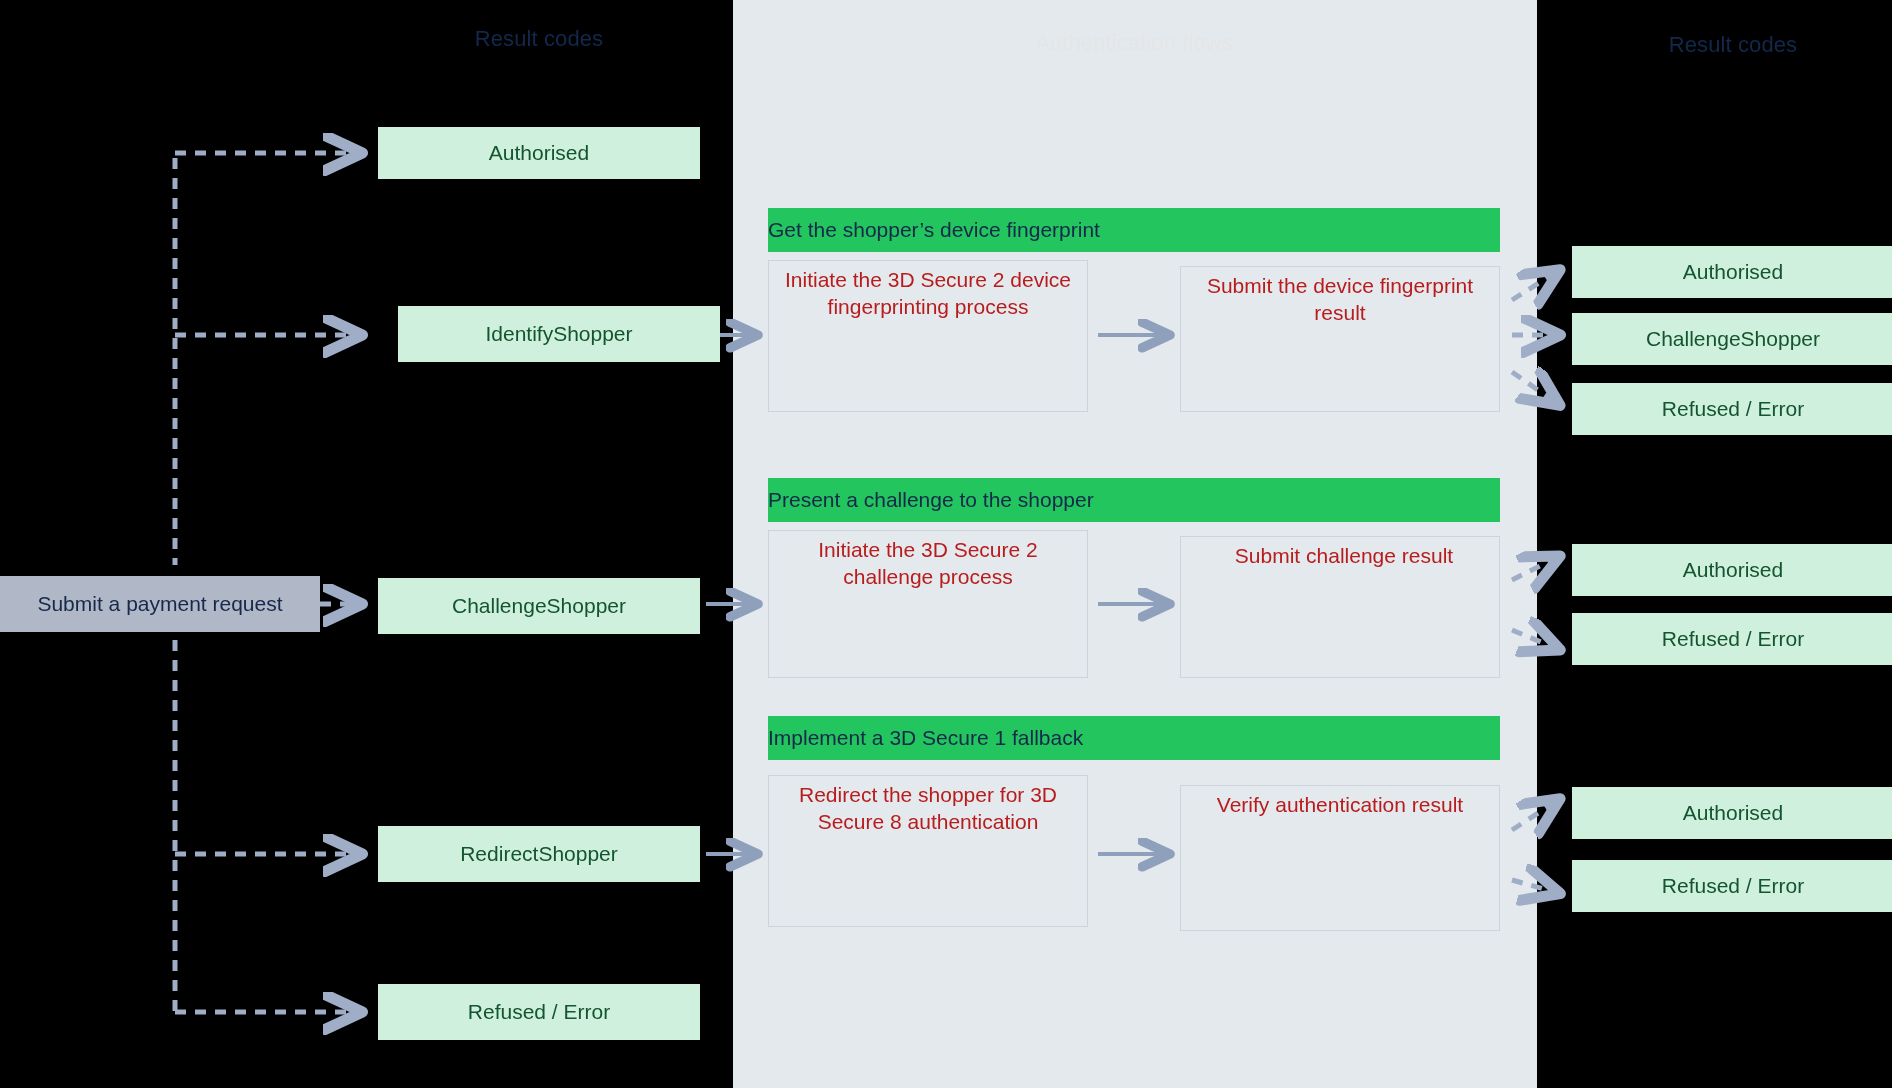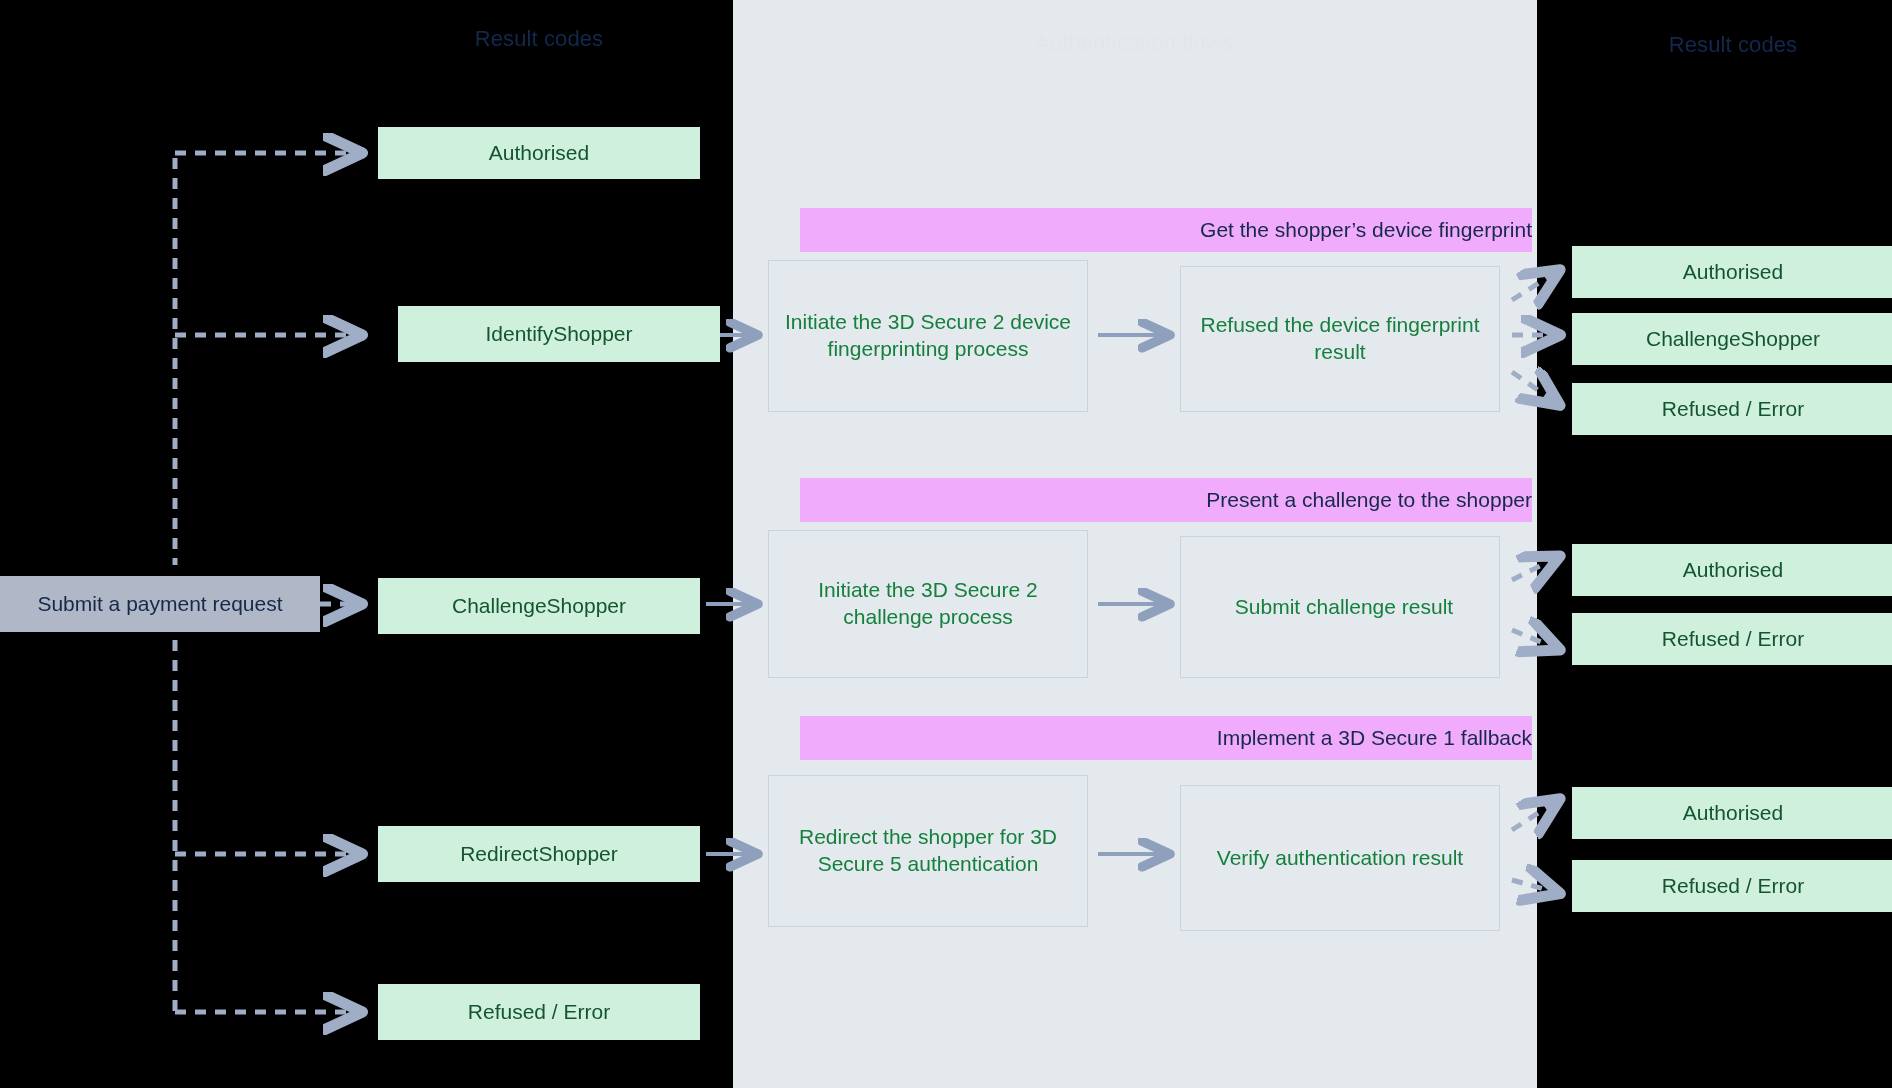--- a/index.html
+++ b/index.html
@@ -51,12 +51,11 @@
   
   .flow-header {
     position: absolute;
-    background: #f0abfc;
+    background: #22c55e;
     color: #16294a;
     font-size: 21px;
-    display: flex; align-items: center; justify-content: flex-end;
-    white-space: nowrap;
-    margin-left: 32px;
+    display: flex; align-items: center; justify-content: flex-start;
+    white-space: nowrap;
   }
 
   

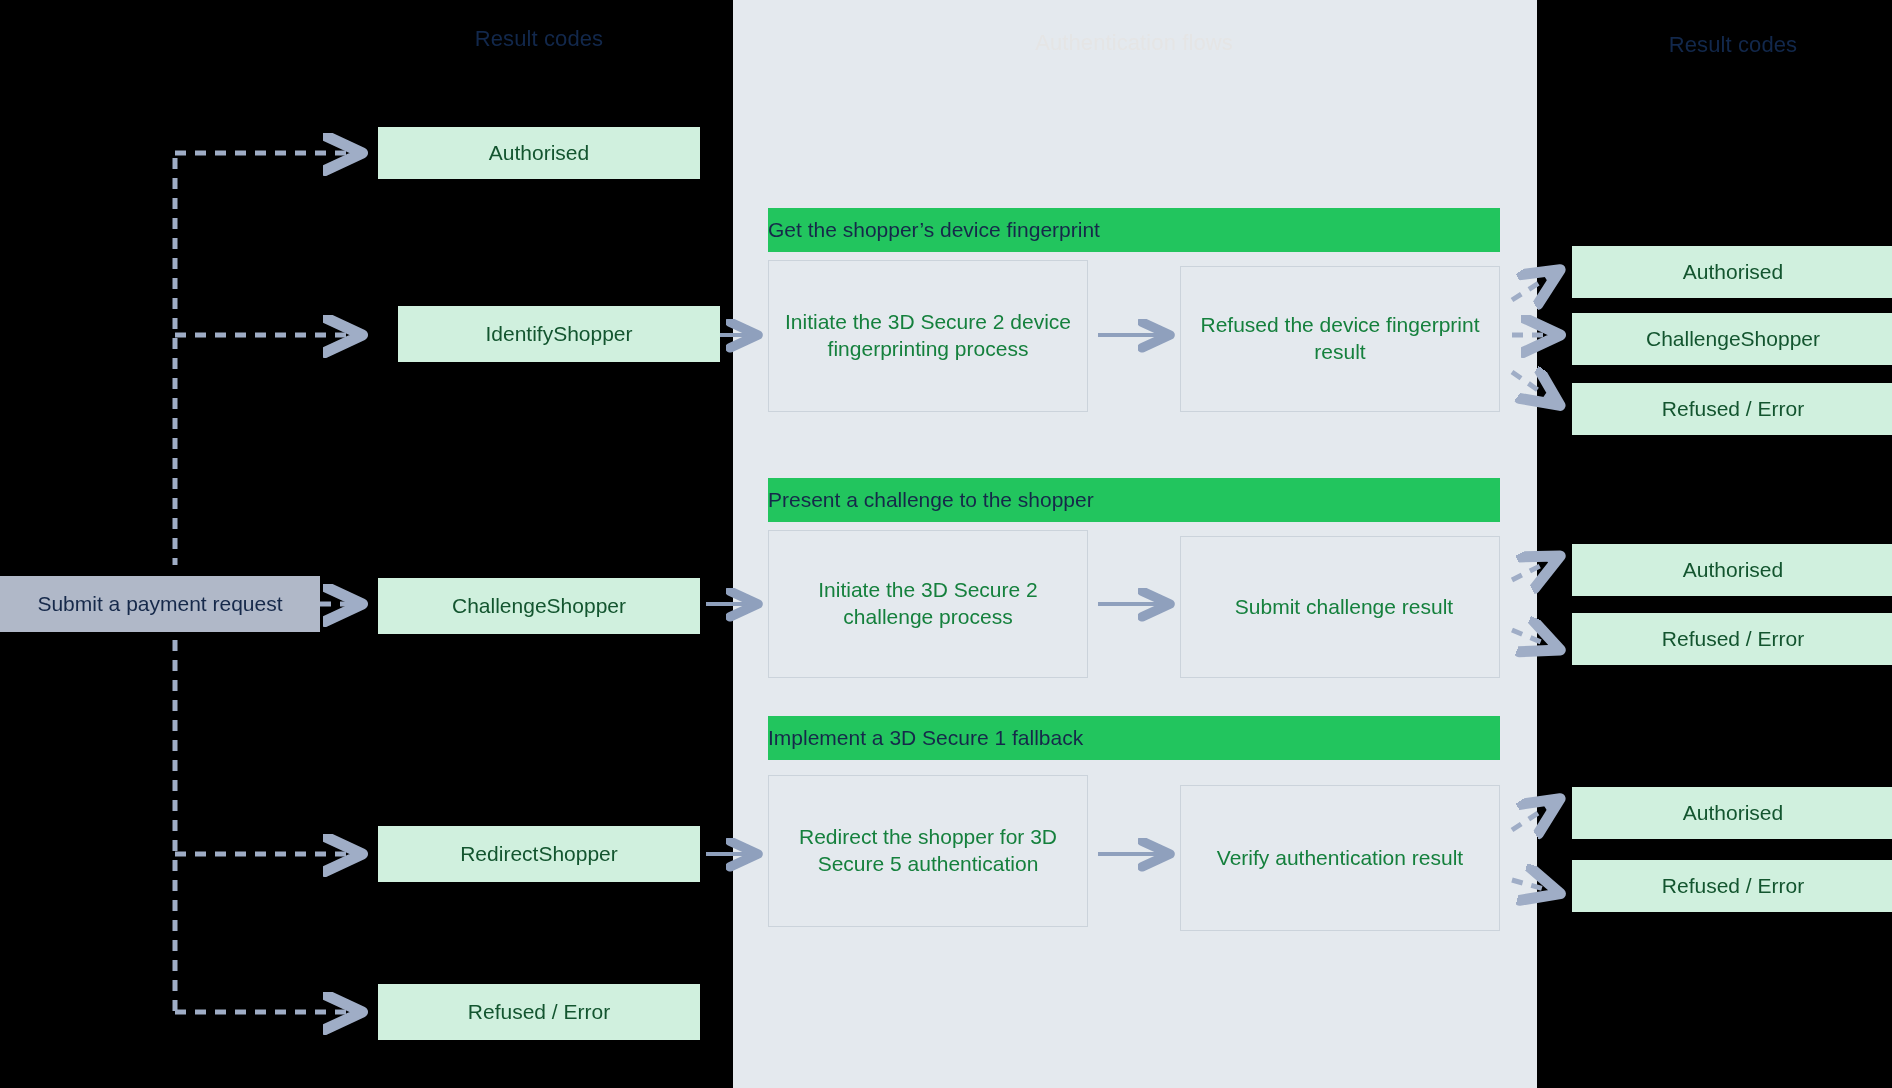--- a/index.html
+++ b/index.html
@@ -63,10 +63,10 @@
     position: absolute;
     background: #e4e9ee;
     border: 1px solid #cbd3db;
-    color: #15803d;
+    color: #b91c1c;
     font-size: 21px;
     line-height: 1.28;
-    display: flex; align-items: center; justify-content: center;
+    display: flex; align-items: flex-start; justify-content: center;
     text-align: center;
     padding: 6px 10px;
   }

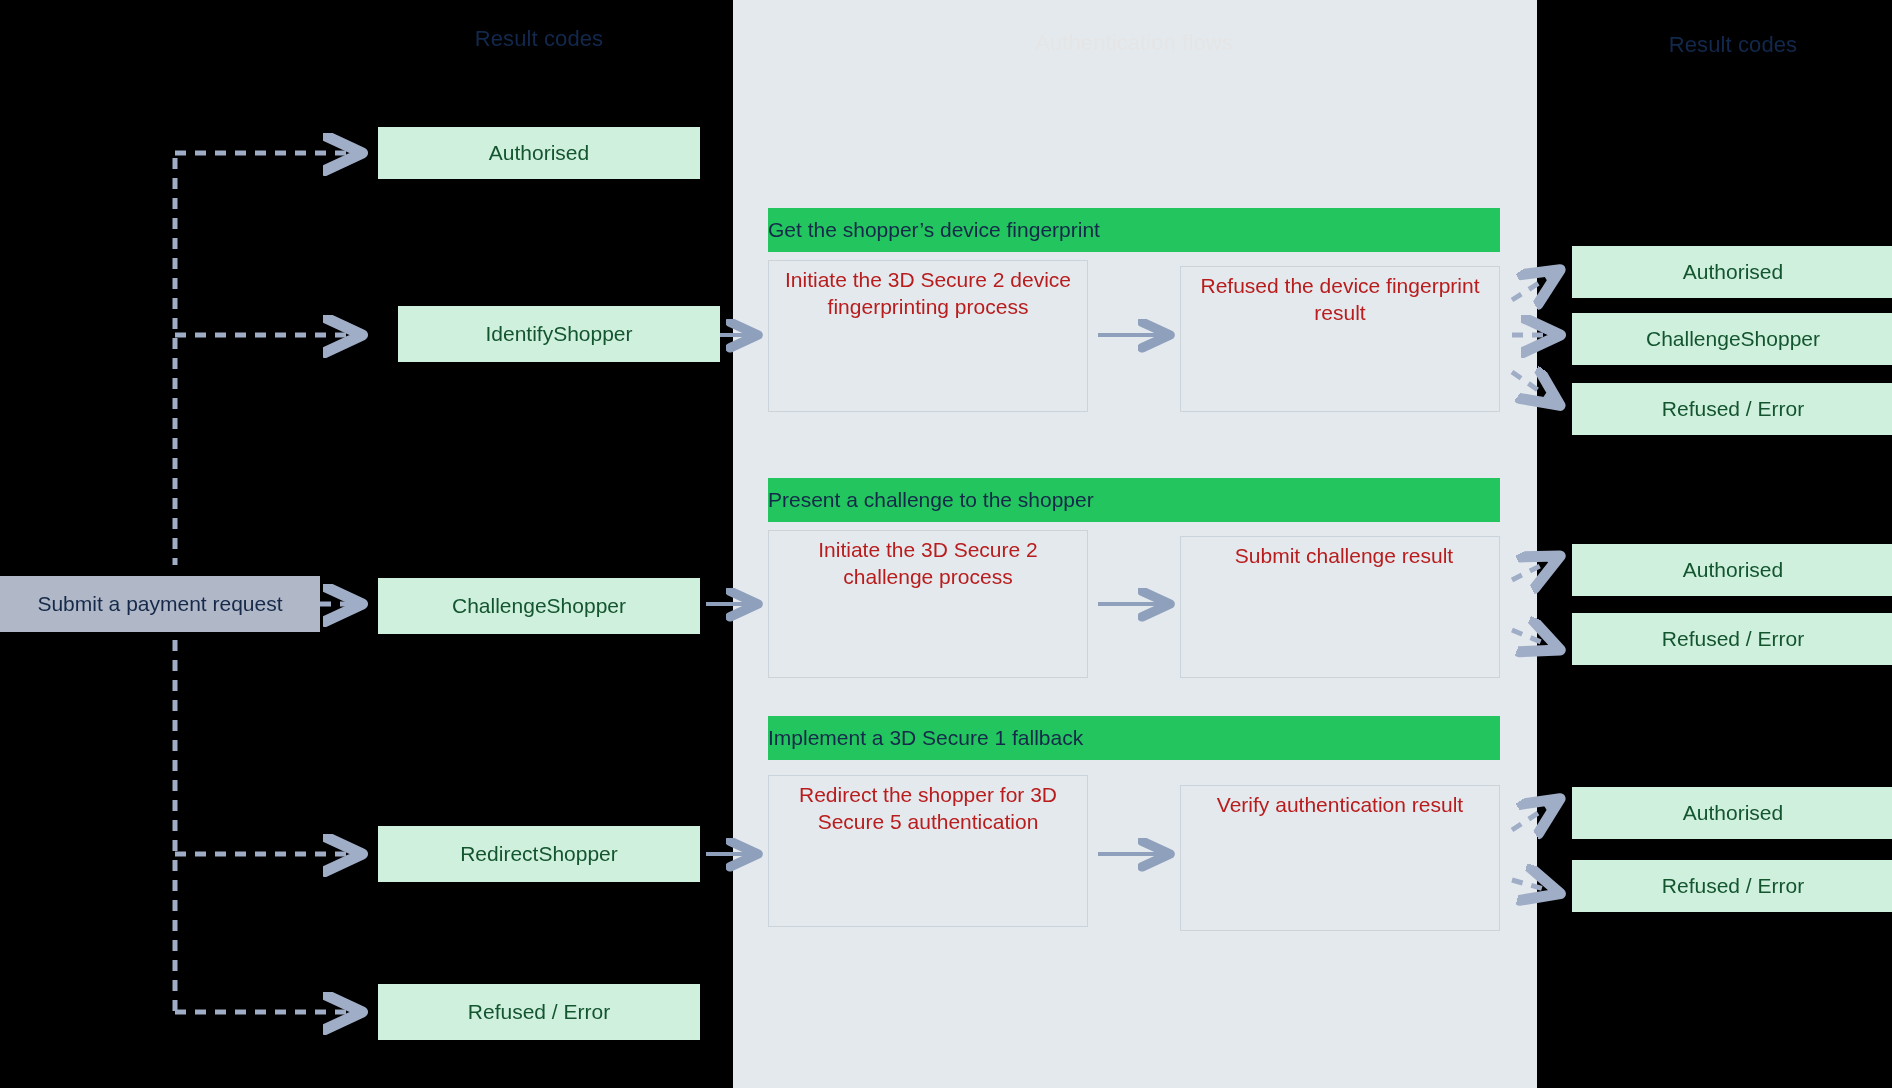--- a/index.html
+++ b/index.html
@@ -163,7 +163,7 @@
     <span>Initiate the 3D Secure 2 device fingerprinting process</span>
   </div>
   <div class="step-box" style="left:1180px; top:266px; width:320px; height:146px;">
-    <span>Refused the device fingerprint result</span>
+    <span>Submit the device fingerprint result</span>
   </div>
 
   <div class="flow-header" style="left:768px; top:478px; width:732px; height:44px;">

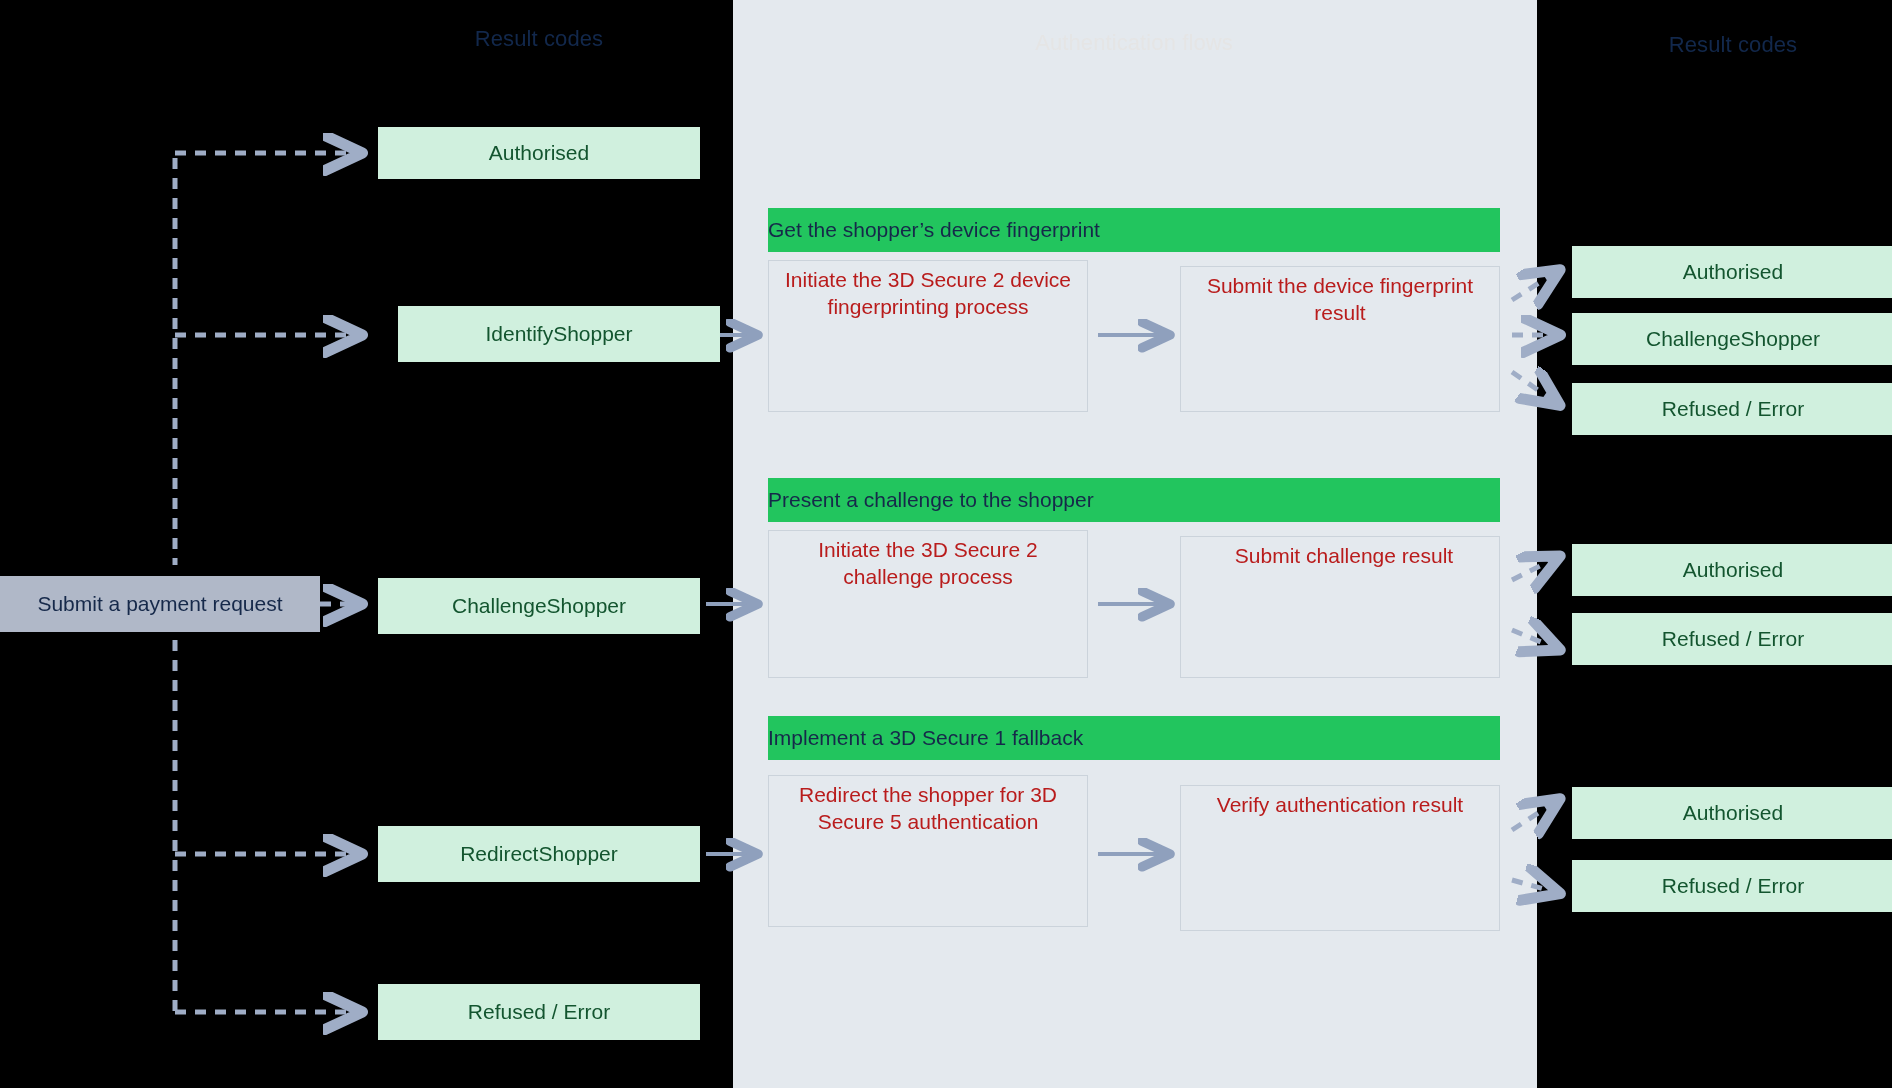--- a/index.html
+++ b/index.html
@@ -180,7 +180,7 @@
     <span>Implement a 3D Secure 1 fallback</span>
   </div>
   <div class="step-box" style="left:768px; top:775px; width:320px; height:152px;">
-    <span>Redirect the shopper for 3D Secure 5 authentication</span>
+    <span>Redirect the shopper for 3D Secure 8 authentication</span>
   </div>
   <div class="step-box" style="left:1180px; top:785px; width:320px; height:146px;">
     <span>Verify authentication result</span>

